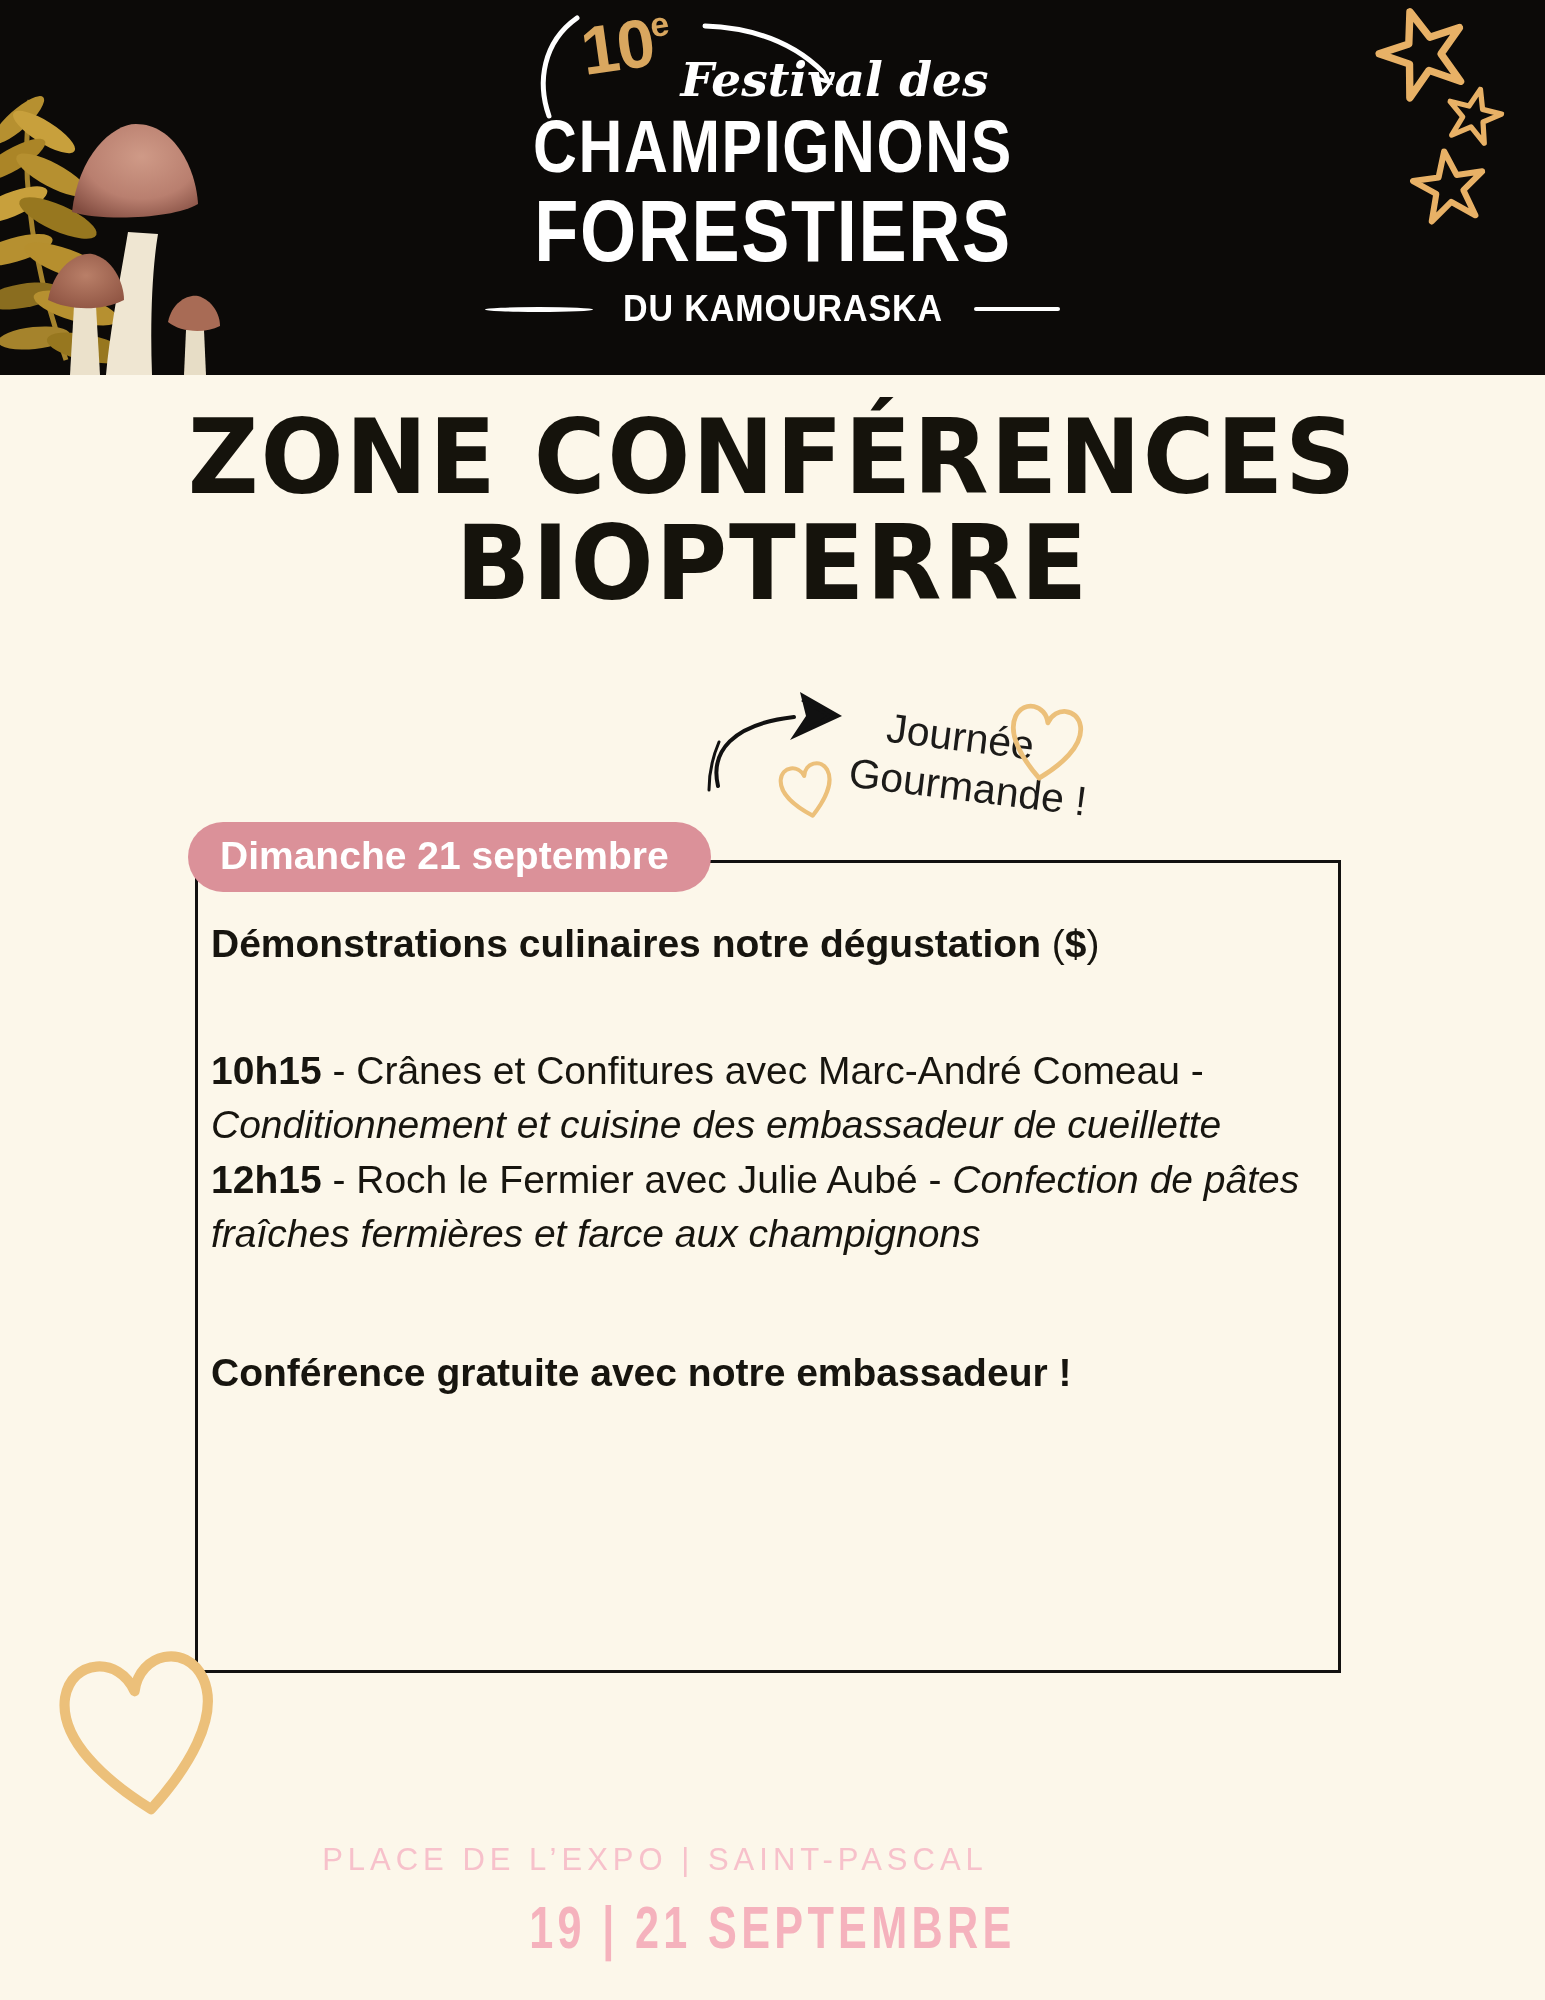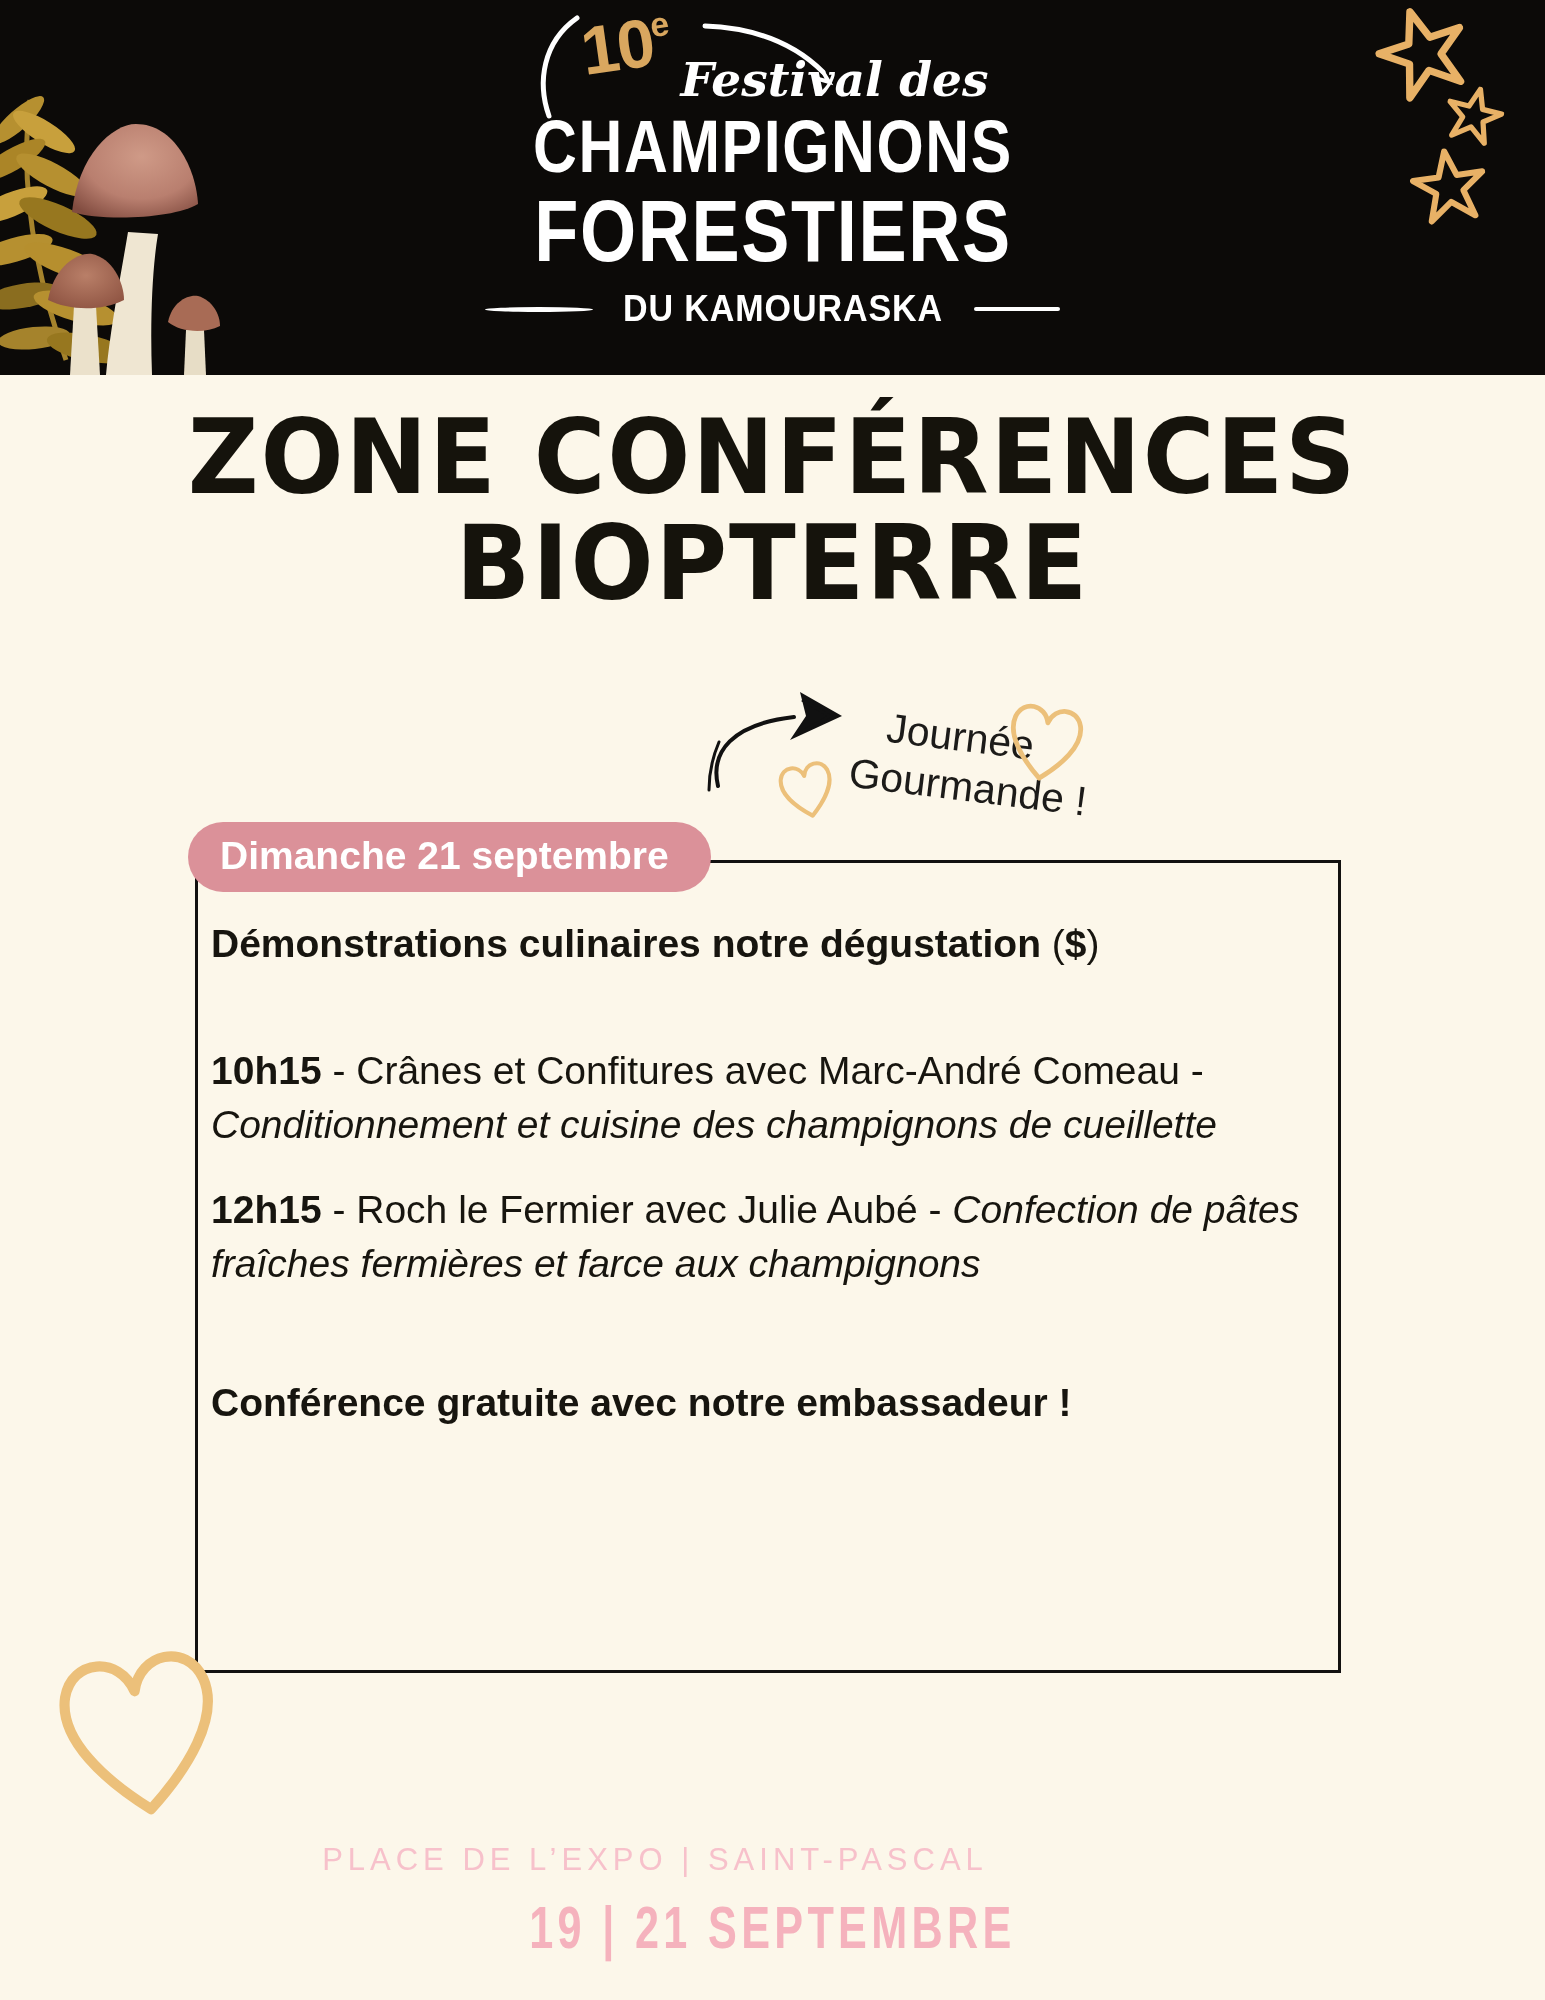--- a/index.html
+++ b/index.html
@@ -175,7 +175,7 @@
     </p>
 
     <p class="item0">
-      <span class="bold">10h15</span><span> - Crânes et Confitures avec Marc-André Comeau - </span><span class="it">Conditionnement et cuisine des champignons de cueillette</span>
+      <span class="bold">10h15</span><span> - Crânes et Confitures avec Marc-André Comeau - </span><span class="it">Conditionnement et cuisine des embassadeur de cueillette</span>
     </p>
 
     <p class="item1">

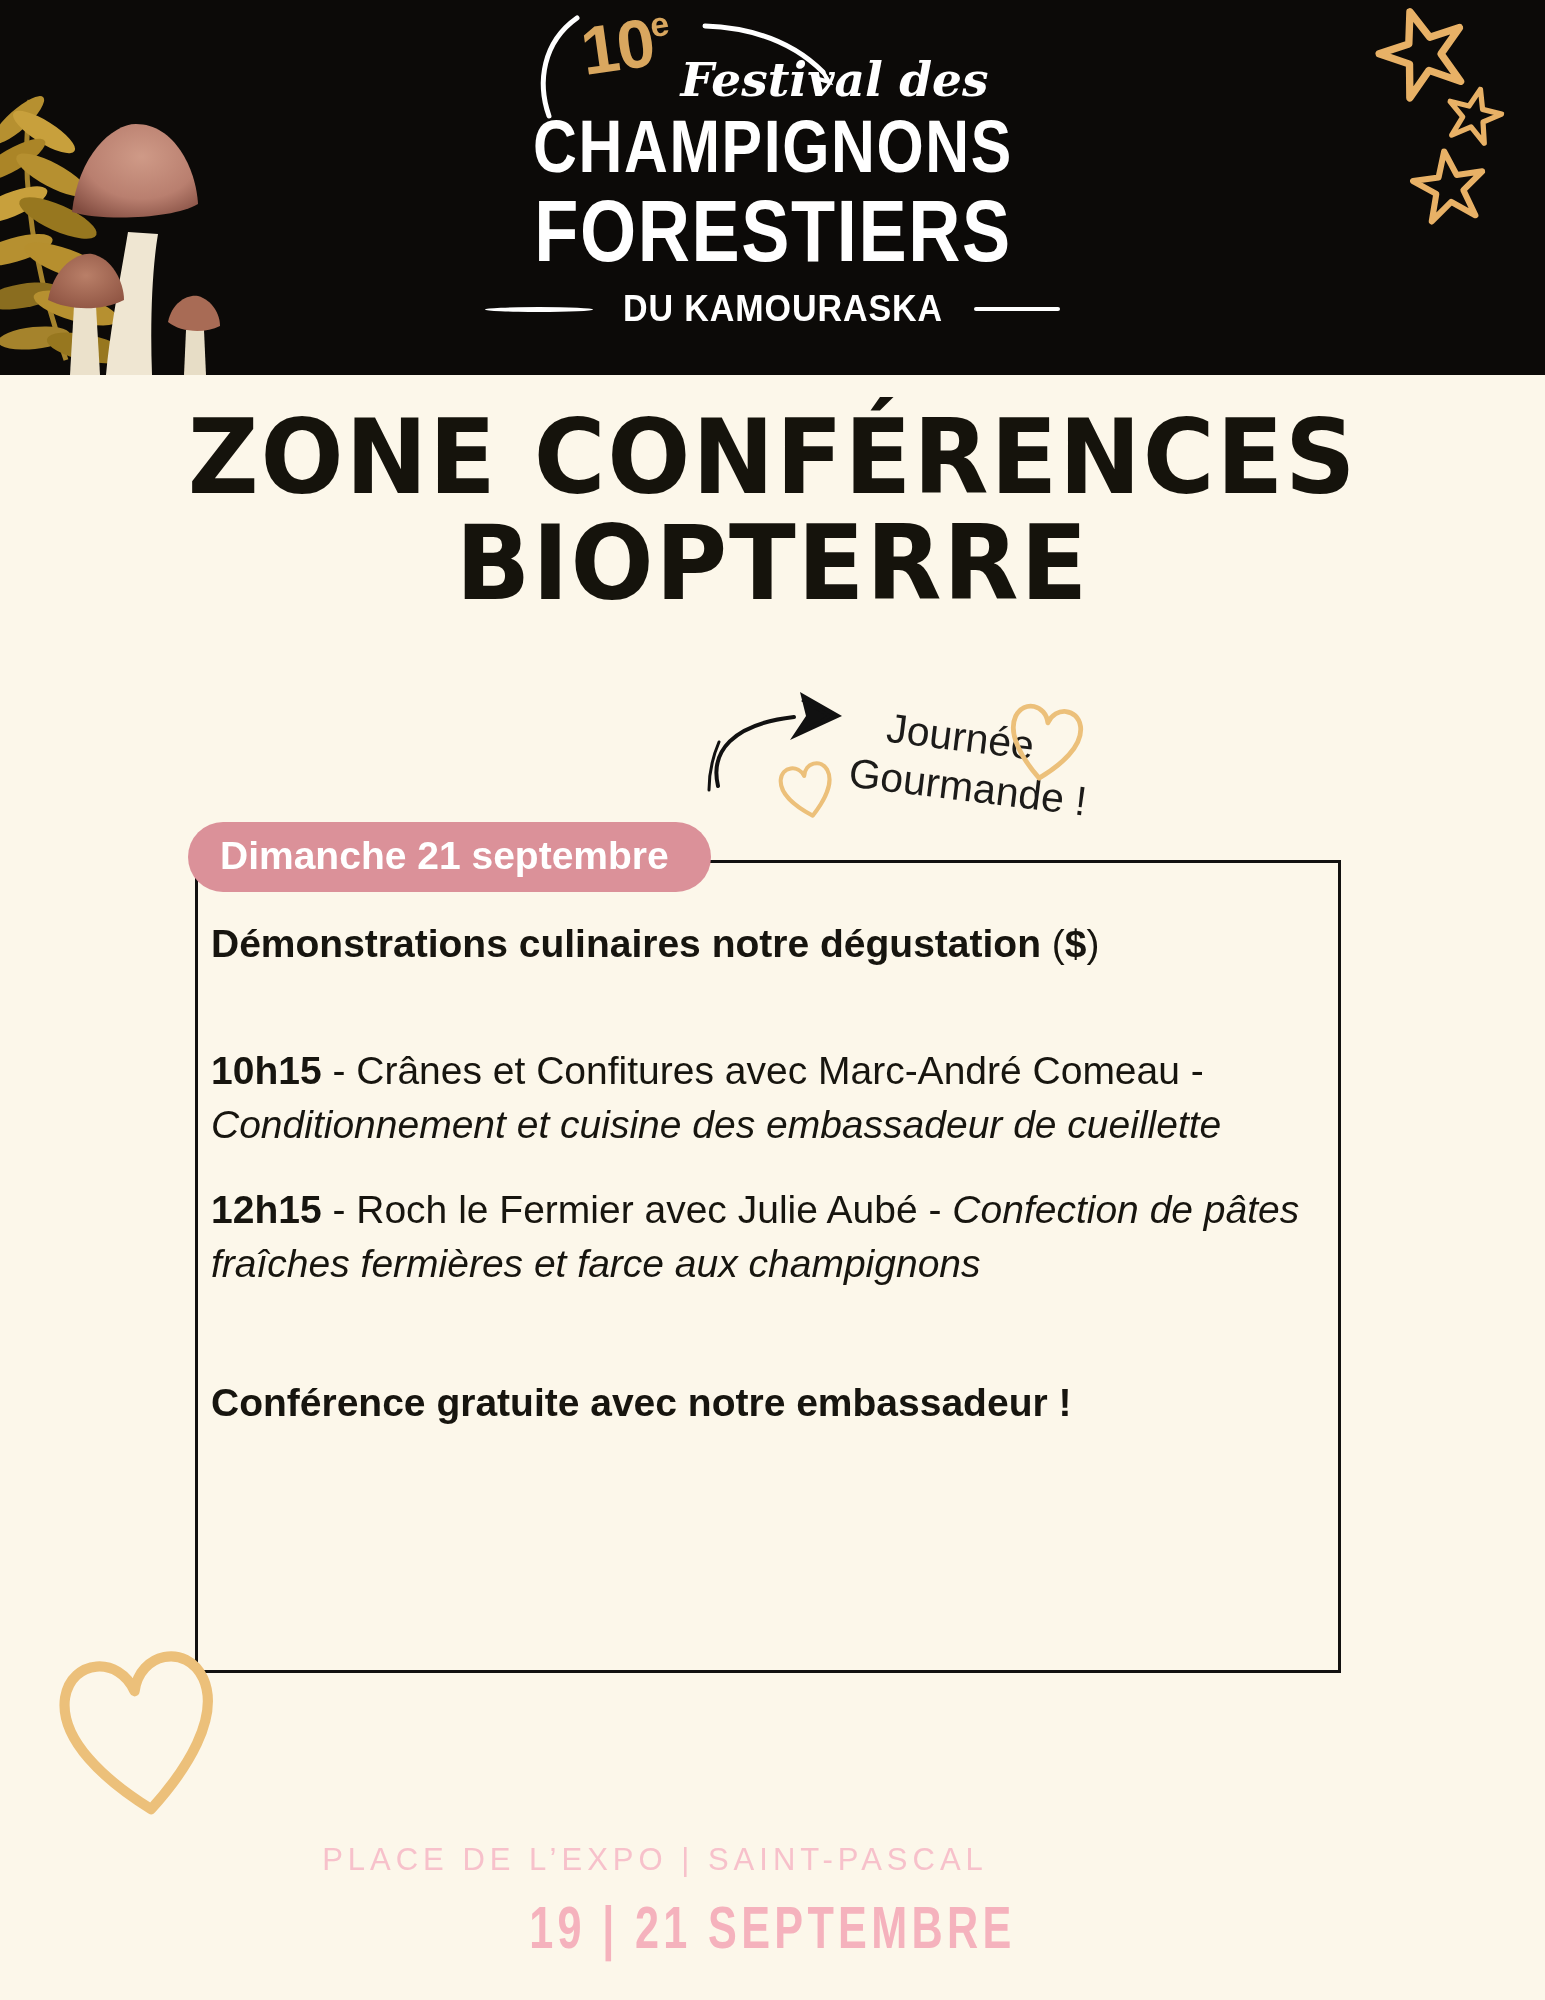--- a/index.html
+++ b/index.html
@@ -53,7 +53,7 @@
   .thin { font-weight:normal; }
   .sec1 { margin-top:0; }
   .item0 { margin-top:72px; }
-  .item1 { margin-top:30px; }
+  .item1 { }
   .sec2 { margin-top:84px; }
   .item2 { margin-top:46px; }
 

